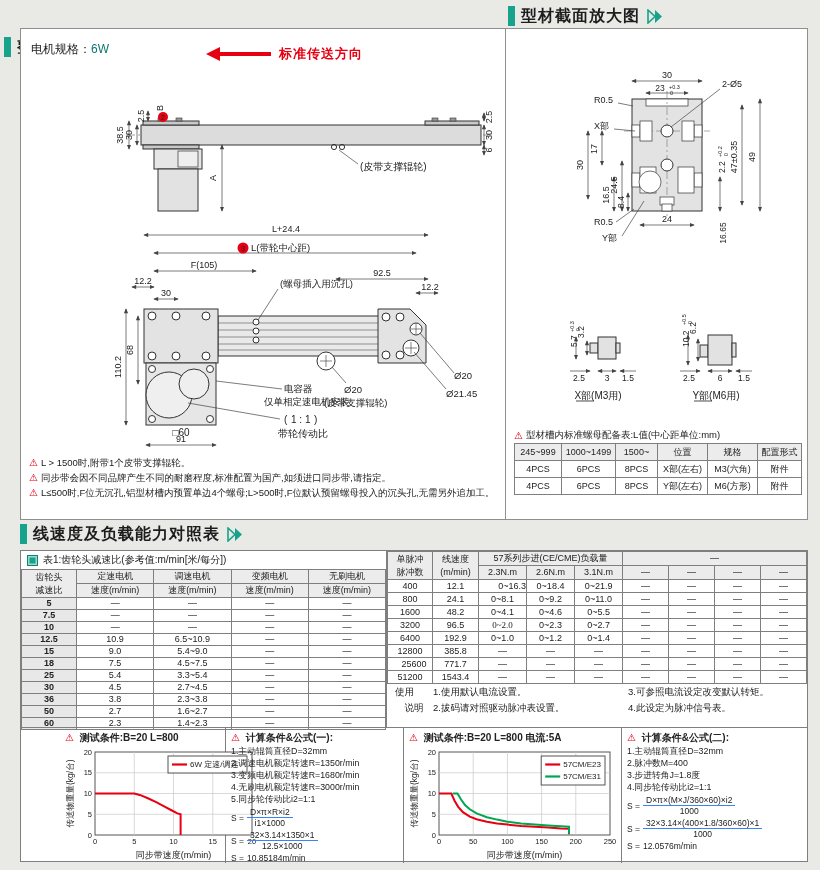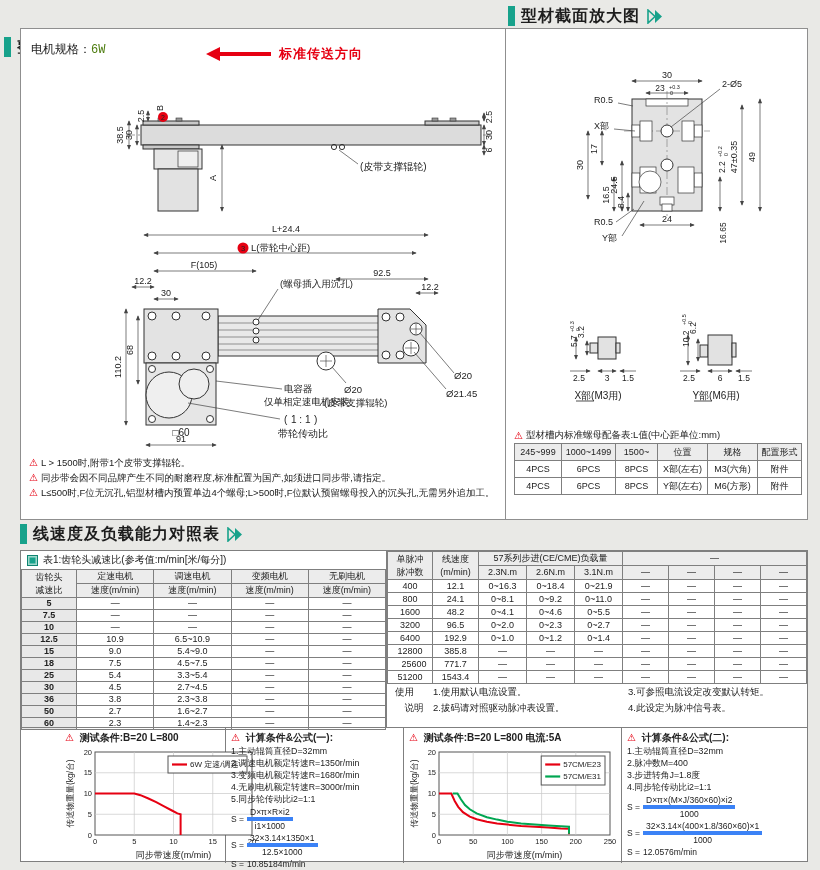--- a/index.html
+++ b/index.html
@@ -10,7 +10,7 @@
   .sec-title{font-size:16px;font-weight:bold;color:#1d1d1d;letter-spacing:1px;}
   .box{position:absolute;background:#fff;border:1px solid #8f8f8f;box-sizing:border-box;}
   .motor-line{position:absolute;left:10px;top:12px;font-size:12px;}
-  .motor-val{color:#4d7c0f;font-family:Liberation Mono, monospace;}
+  .motor-val{color:#0f766e;}
   .dir{position:absolute;left:178px;top:16px;display:flex;align-items:center;gap:8px;}
   .dir-arrow{position:relative;width:58px;height:4px;background:#e60012;margin-left:14px;}
   .dir-arrow:before{content:"";position:absolute;left:-14px;top:-5px;border:7px solid transparent;

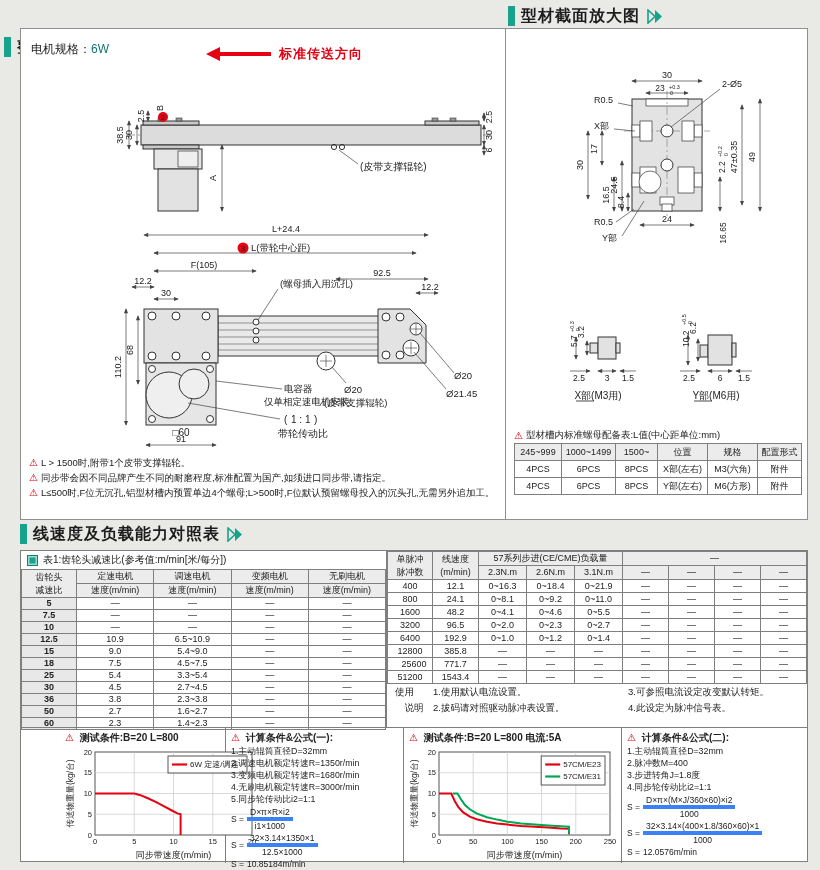--- a/index.html
+++ b/index.html
@@ -553,7 +553,7 @@
             <tr>
               <td style="height: 12px; line-height: 12px;">400</td>
               <td style="height: 12px; line-height: 12px;">12.1</td>
-              <td style="height: 12px; line-height: 12px;">0~16.3</td>
+              <td style="height: 12px; line-height: 12px; text-align: right;">0~16.3</td>
               <td style="height: 12px; line-height: 12px;">0~18.4</td>
               <td style="height: 12px; line-height: 12px;">0~21.9</td>
               <td style="height: 12px; line-height: 12px;">—</td>

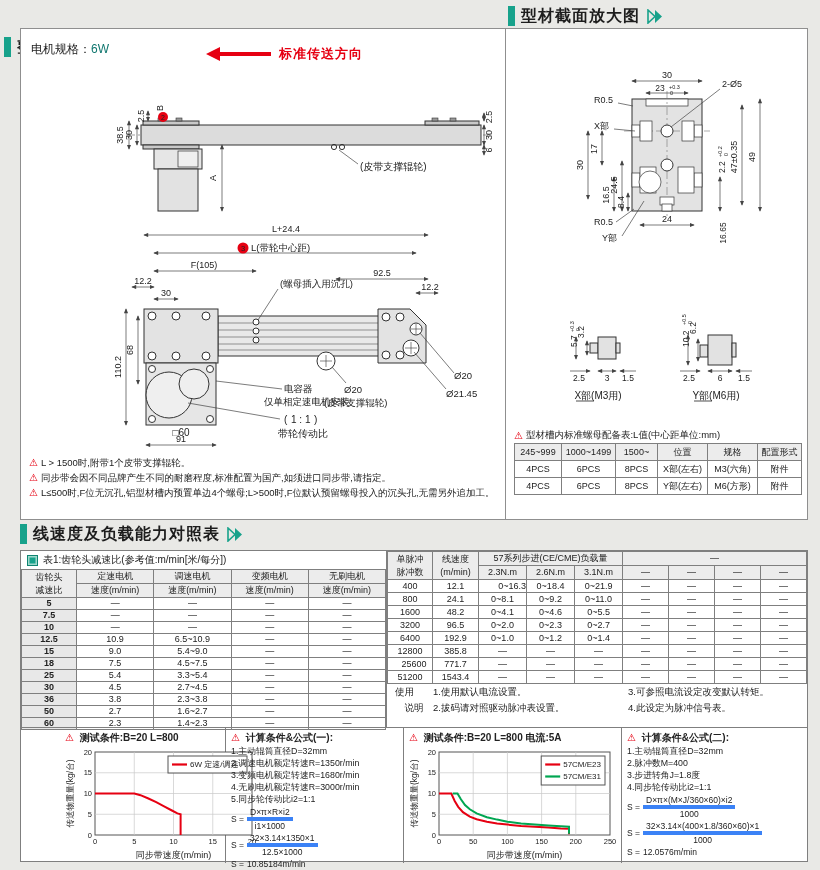--- a/index.html
+++ b/index.html
@@ -586,7 +586,7 @@
             <tr>
               <td style="height: 12px; line-height: 12px;">3200</td>
               <td style="height: 12px; line-height: 12px;">96.5</td>
-              <td style="height: 12px; line-height: 12px;">0~2.0</td>
+              <td style="height: 12px; line-height: 12px; font-family: Liberation Serif, serif;">0~2.0</td>
               <td style="height: 12px; line-height: 12px;">0~2.3</td>
               <td style="height: 12px; line-height: 12px;">0~2.7</td>
               <td style="height: 12px; line-height: 12px;">—</td>

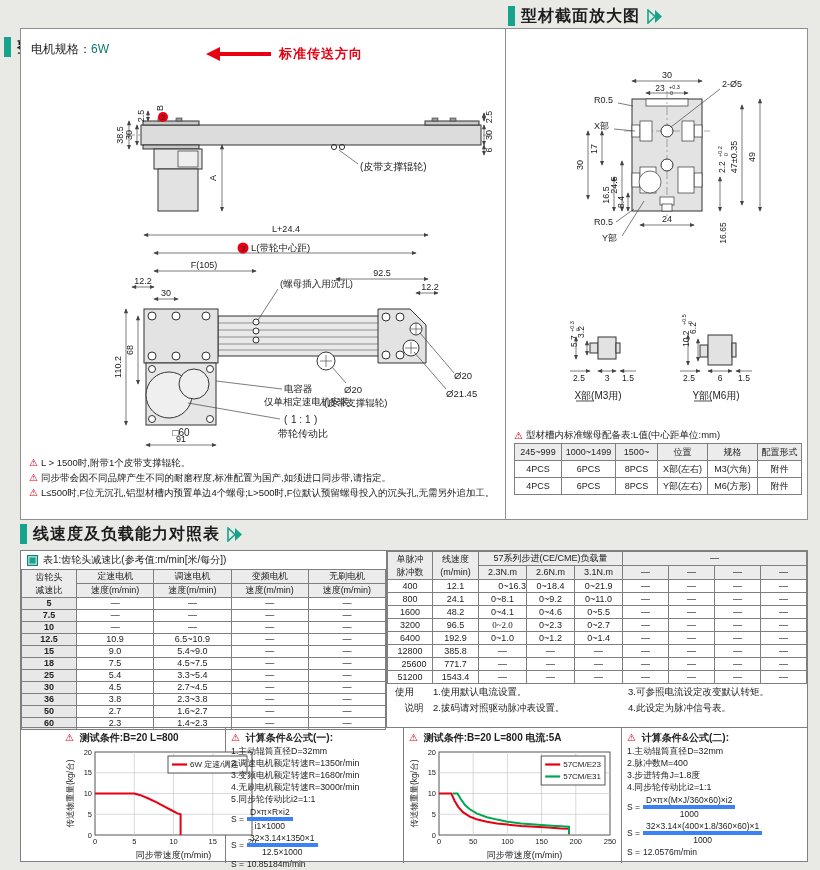--- a/index.html
+++ b/index.html
@@ -42,7 +42,7 @@
   .calc-line{font-size:8.8px;line-height:12px;white-space:nowrap;}
   .formula{font-size:8.5px;display:flex;align-items:center;gap:3px;margin-top:2px;white-space:nowrap;}
   .frac{display:inline-flex;flex-direction:column;text-align:center;line-height:10px;}
-  .frac .num{border-bottom:4px solid #3b82f6;padding:0 3px;}
+  .frac .num{border-bottom:1px solid #3b82f6;padding:0 3px;}
   .nut-title{display:flex;align-items:center;font-size:9.5px;height:16px;white-space:nowrap;}
 </style>
 </head>

